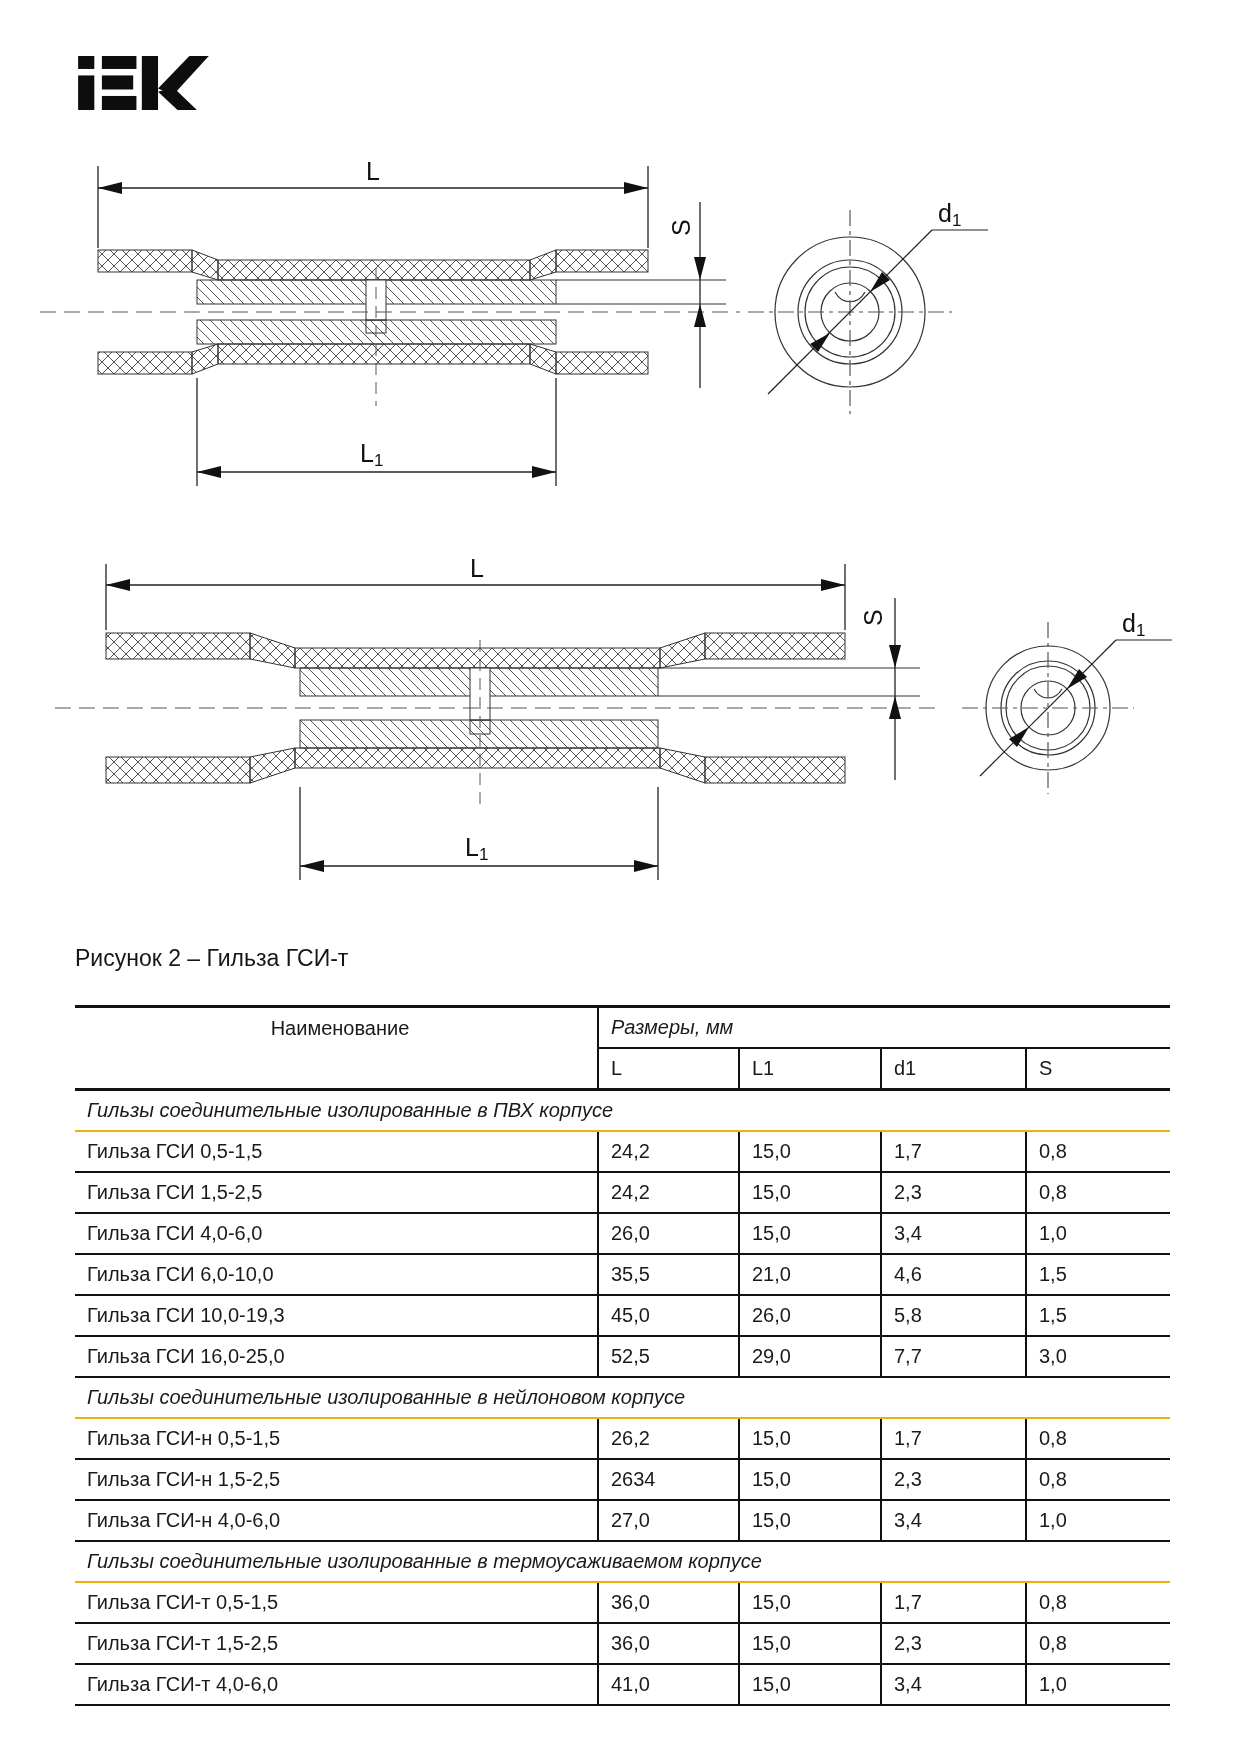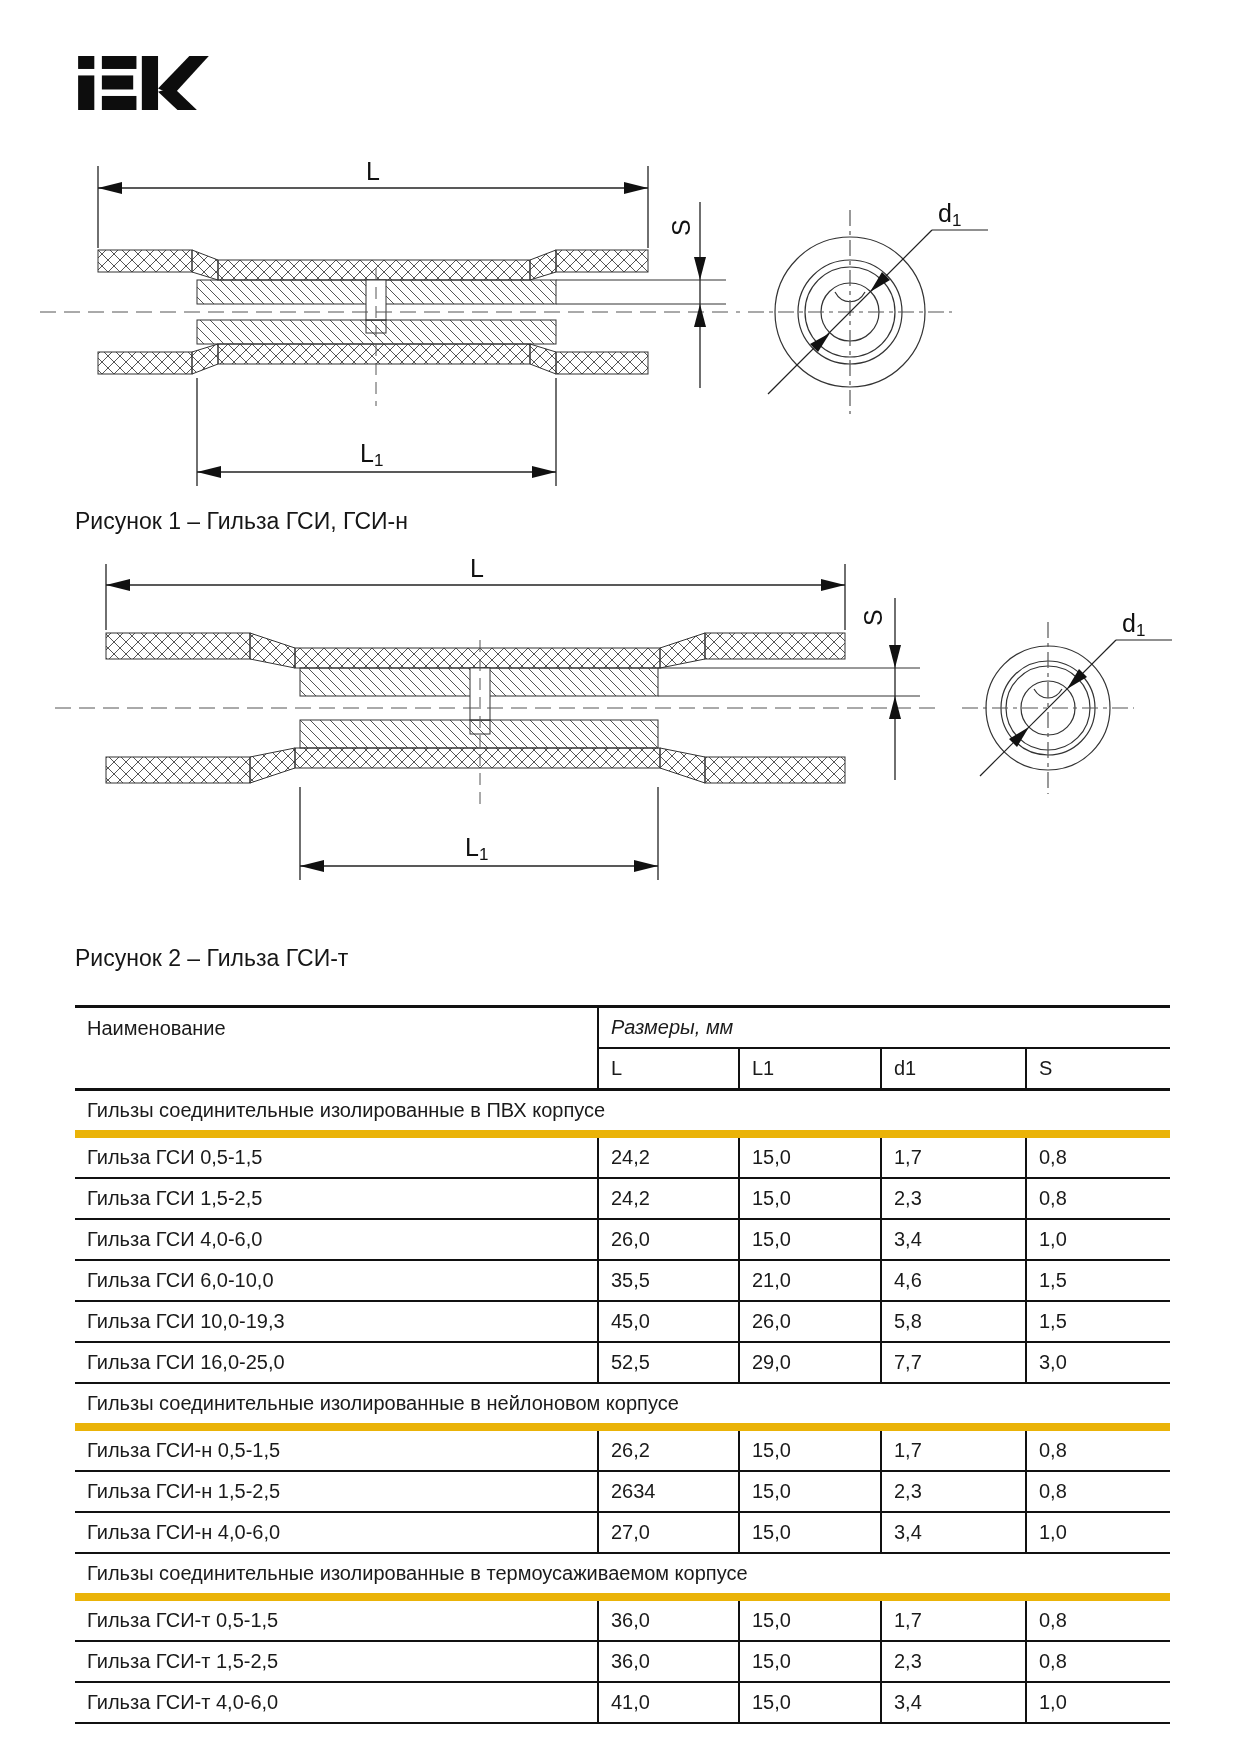--- a/index.html
+++ b/index.html
@@ -114,7 +114,6 @@
     <text x="938" y="82"><tspan>d</tspan><tspan class="sub" dy="4">1</tspan></text>
   </svg>
 
-  <div class="caption" style="top:508px">Рисунок 1 – Гильза ГСИ, ГСИ-н</div>
 
   <svg class="abs" style="left:0;top:540px" width="1240" height="390" viewBox="0 0 1240 390">
     <defs>

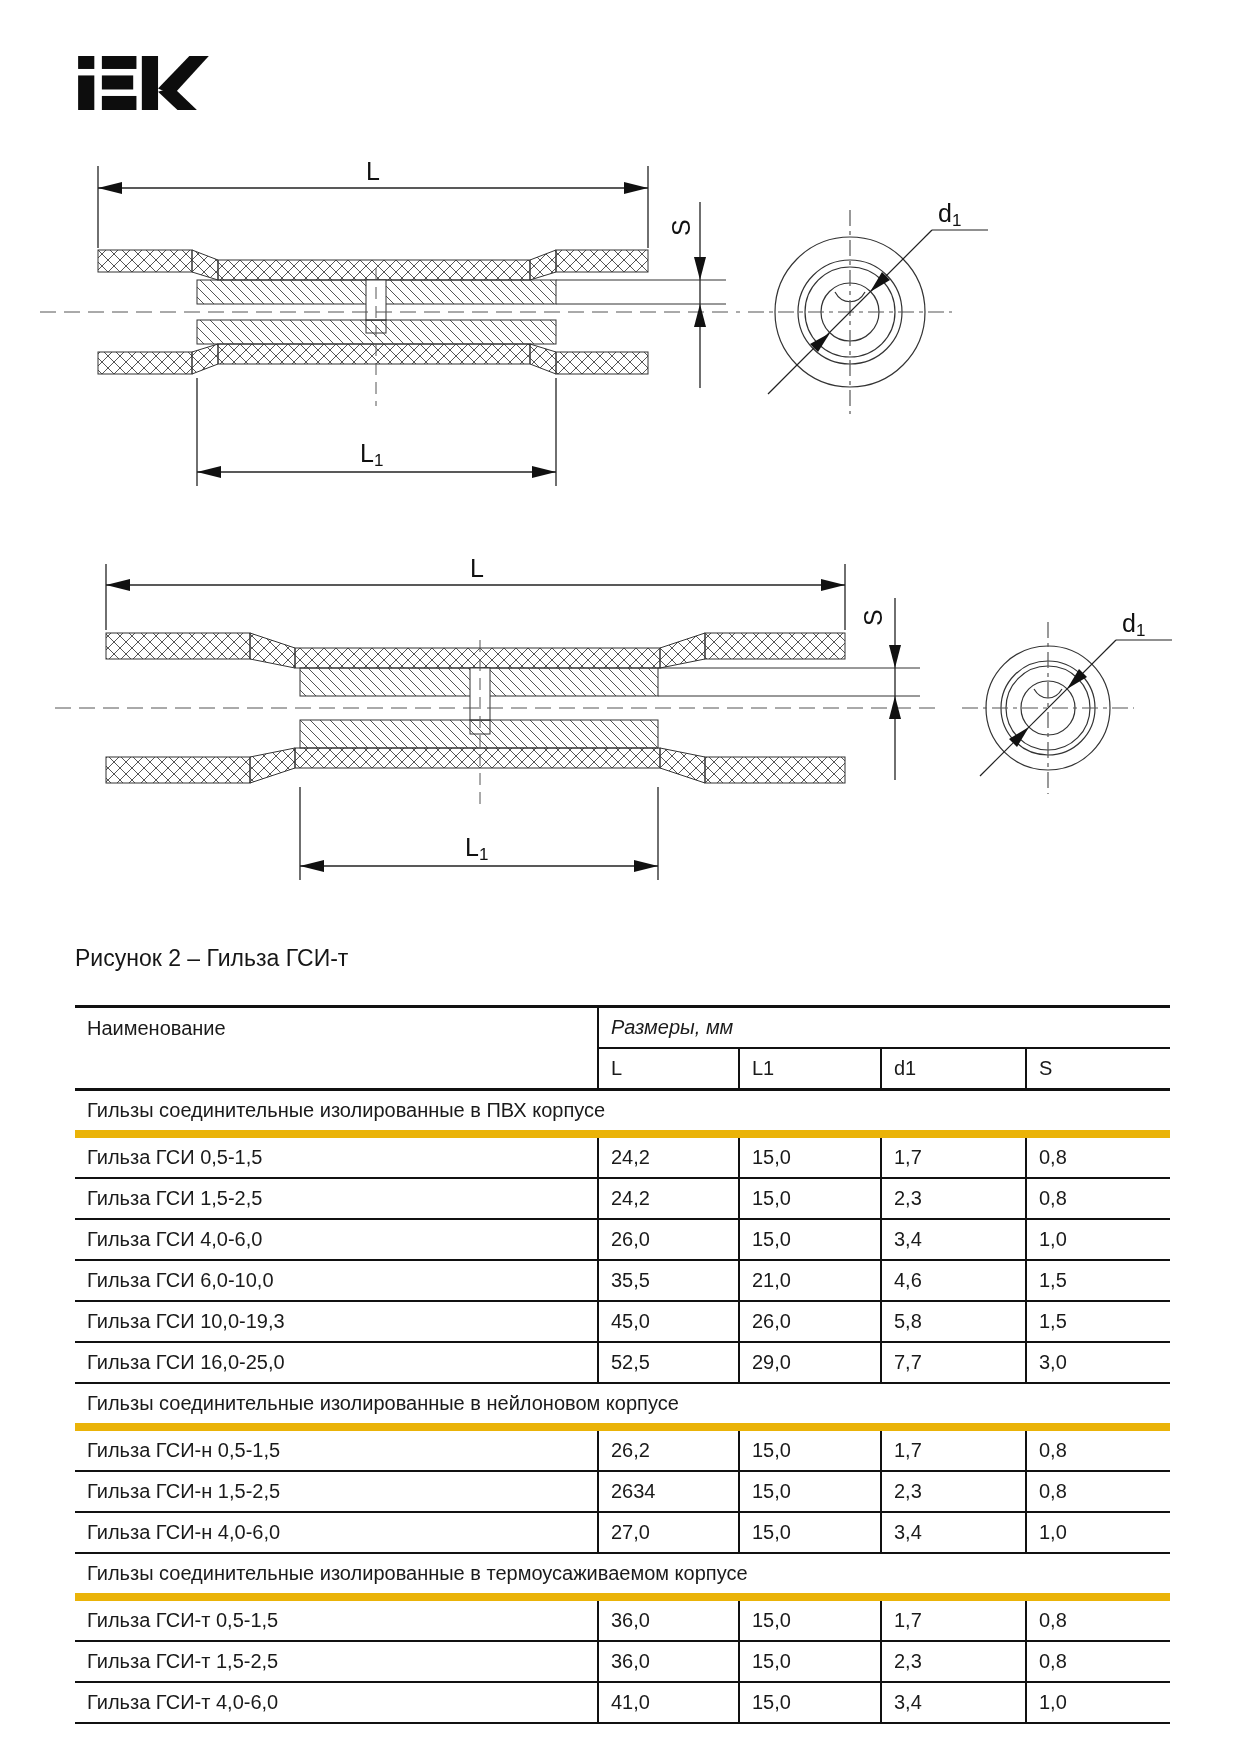--- a/index.html
+++ b/index.html
@@ -16,7 +16,7 @@
               border-top:3px solid #111;}
   #dims-table th,#dims-table td{font-weight:400;text-align:left;vertical-align:middle;
               padding:0 4px 0 12px;height:39px;white-space:nowrap;overflow:hidden;}
-  #dims-table th.name{vertical-align:top;padding-top:9px;border-right:2px solid #111;border-bottom:3px solid #111;}
+  #dims-table th.name{vertical-align:top;padding-top:9px;border-right:2px solid #111;border-bottom:3px solid #111;text-align:center;}
   #dims-table th.dims{border-bottom:2px solid #111;font-style:italic;}
   #dims-table tr.h2 th{border-bottom:3px solid #111;}
   #dims-table tr.h2 th.v{border-left:2px solid #111;}

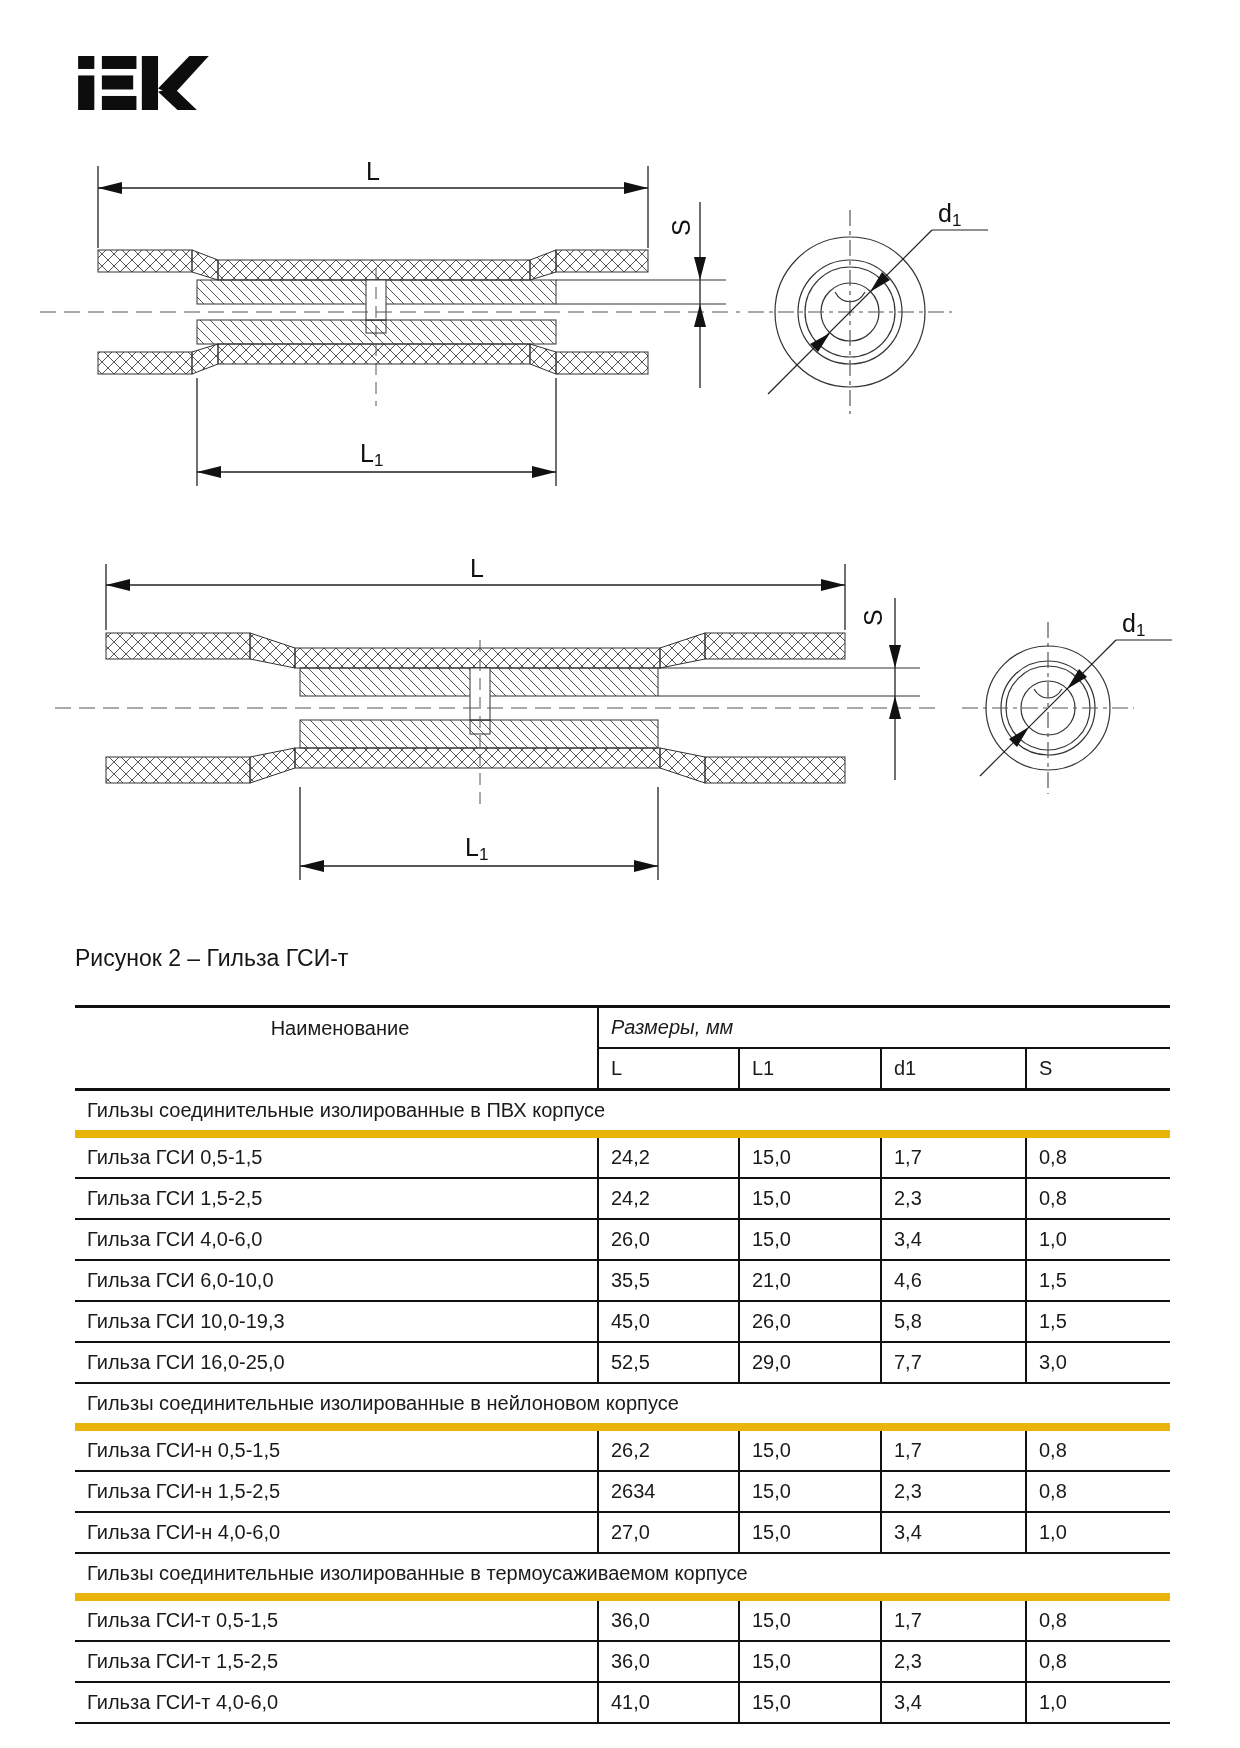--- a/index.html
+++ b/index.html
@@ -22,7 +22,7 @@
   #dims-table tr.h2 th.v{border-left:2px solid #111;}
   #dims-table td{border-bottom:2px solid #111;}
   #dims-table td.v{border-left:2px solid #111;}
-  #dims-table tr.sect td{border-bottom:8px solid #eab308;}
+  #dims-table tr.sect td{border-bottom:2px solid #eab308;font-style:italic;}
 </style>
 </head>
 <body>

